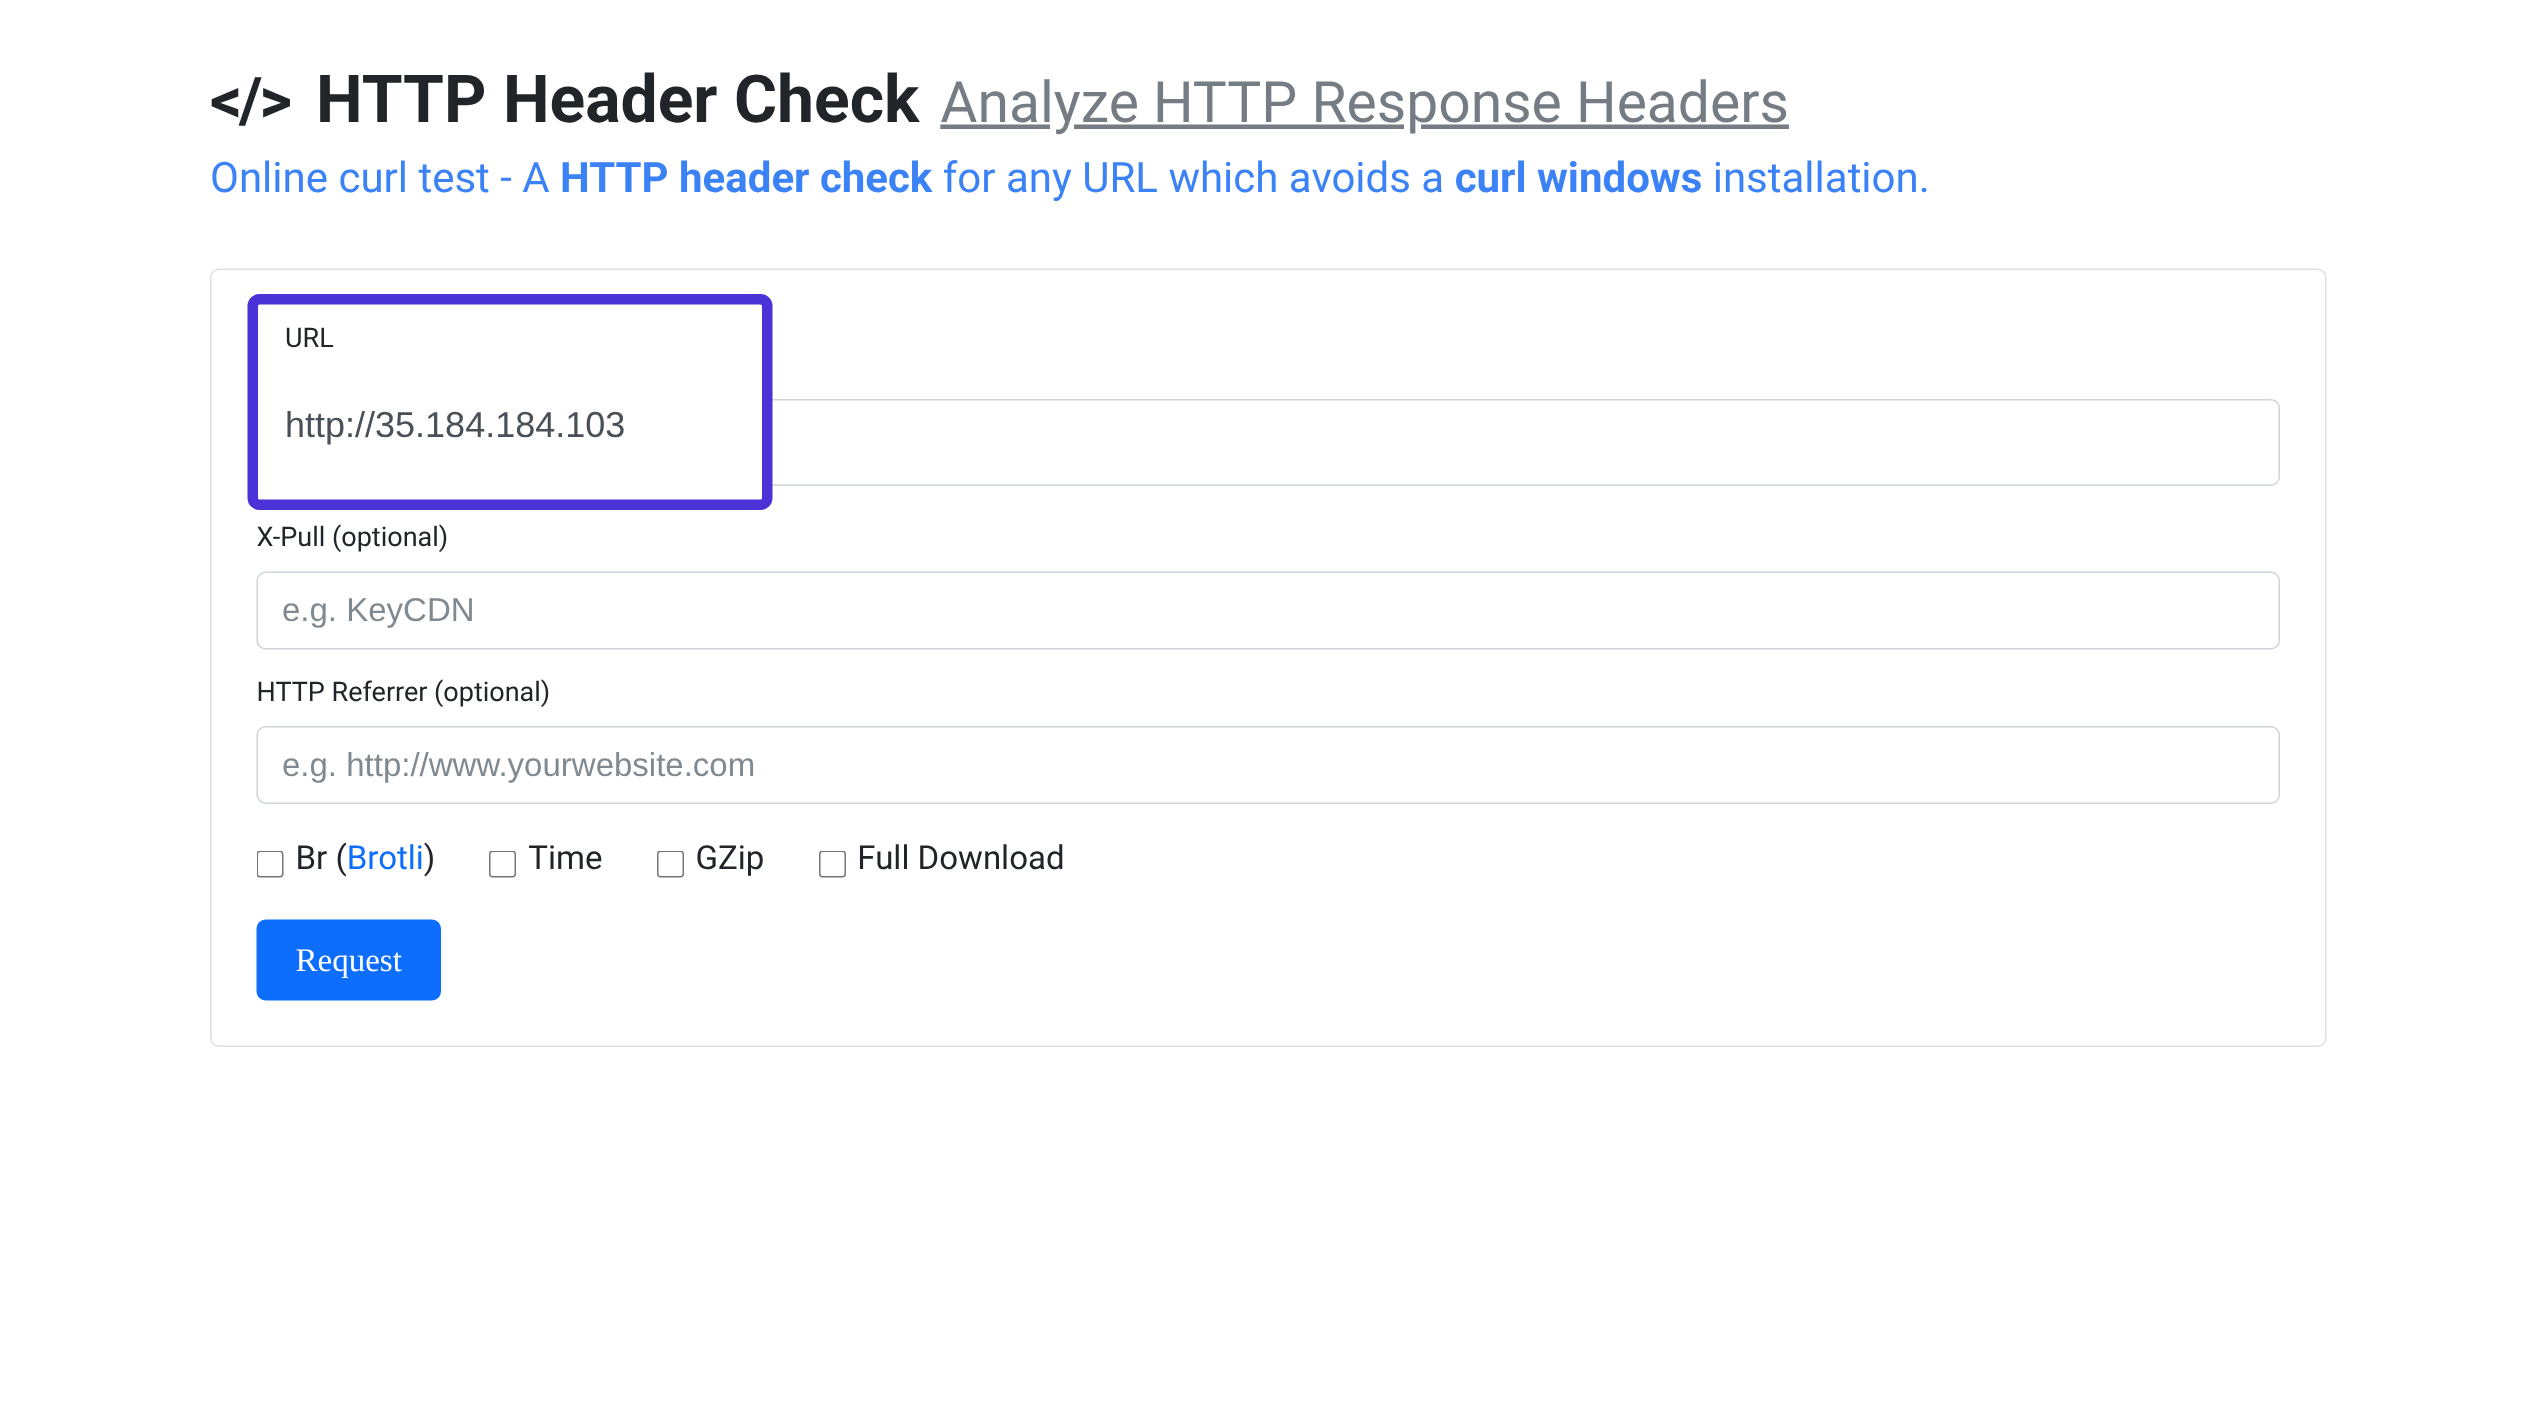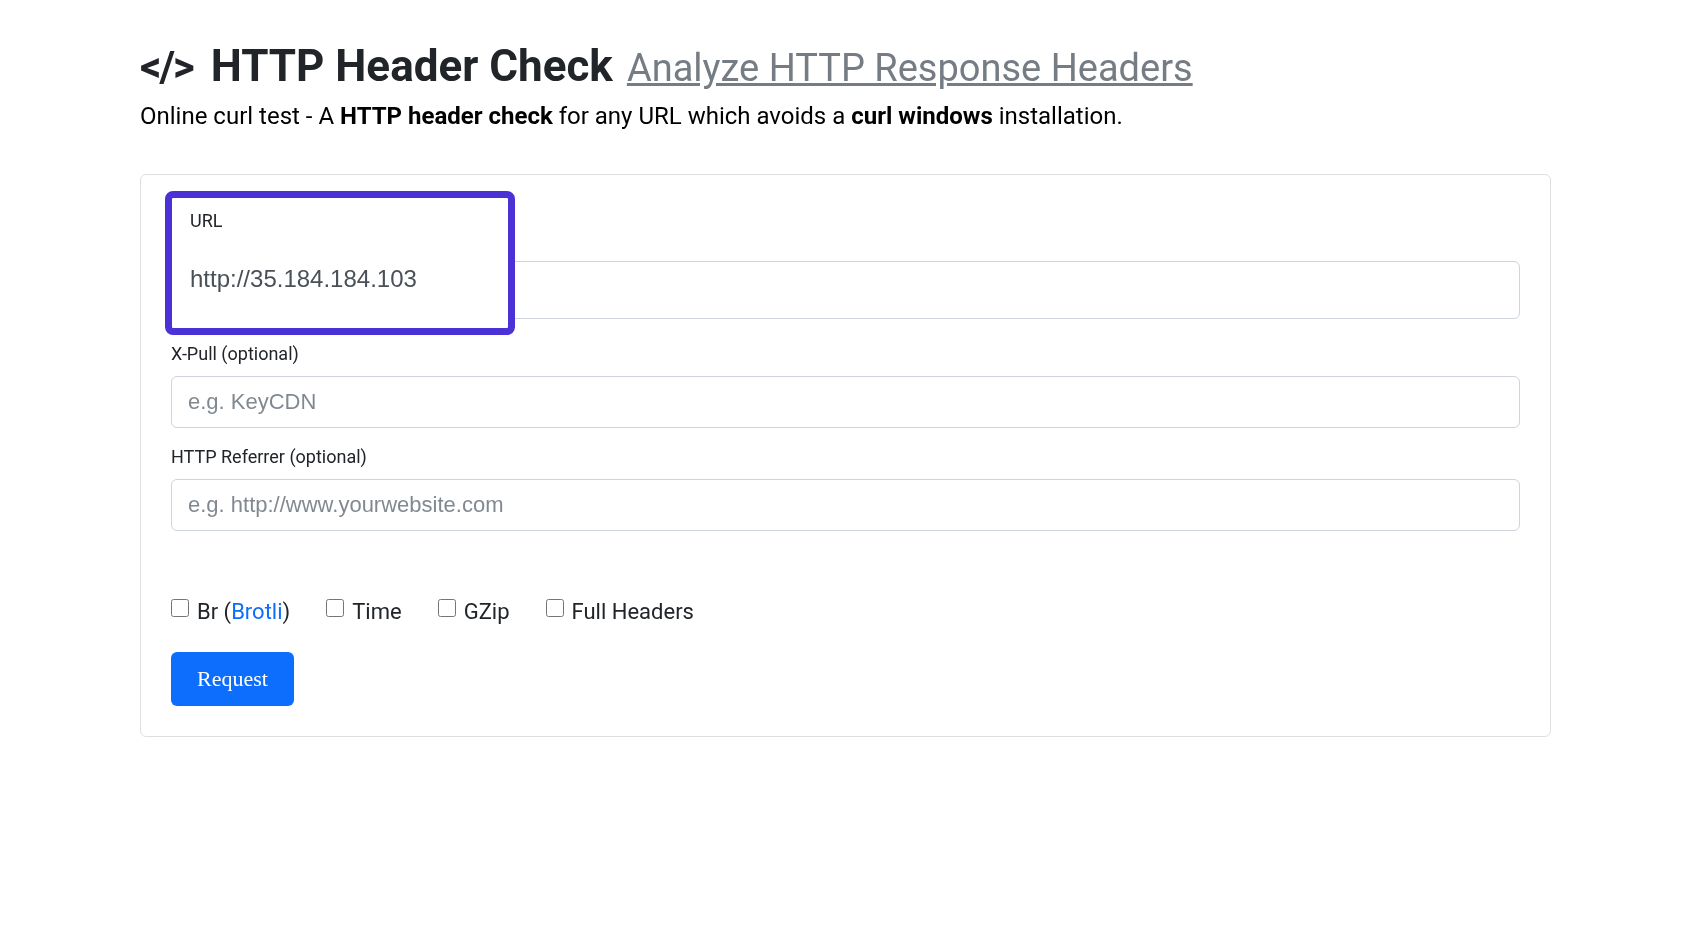--- a/index.html
+++ b/index.html
@@ -36,8 +36,8 @@
       text-decoration: underline;
     }
     .lead {
-      font-size: 24px;
-      color: #000000;
+      font-size: 28px;
+      color: #3b82f6;
       margin-top: 10px;
       margin-bottom: 44px;
     }

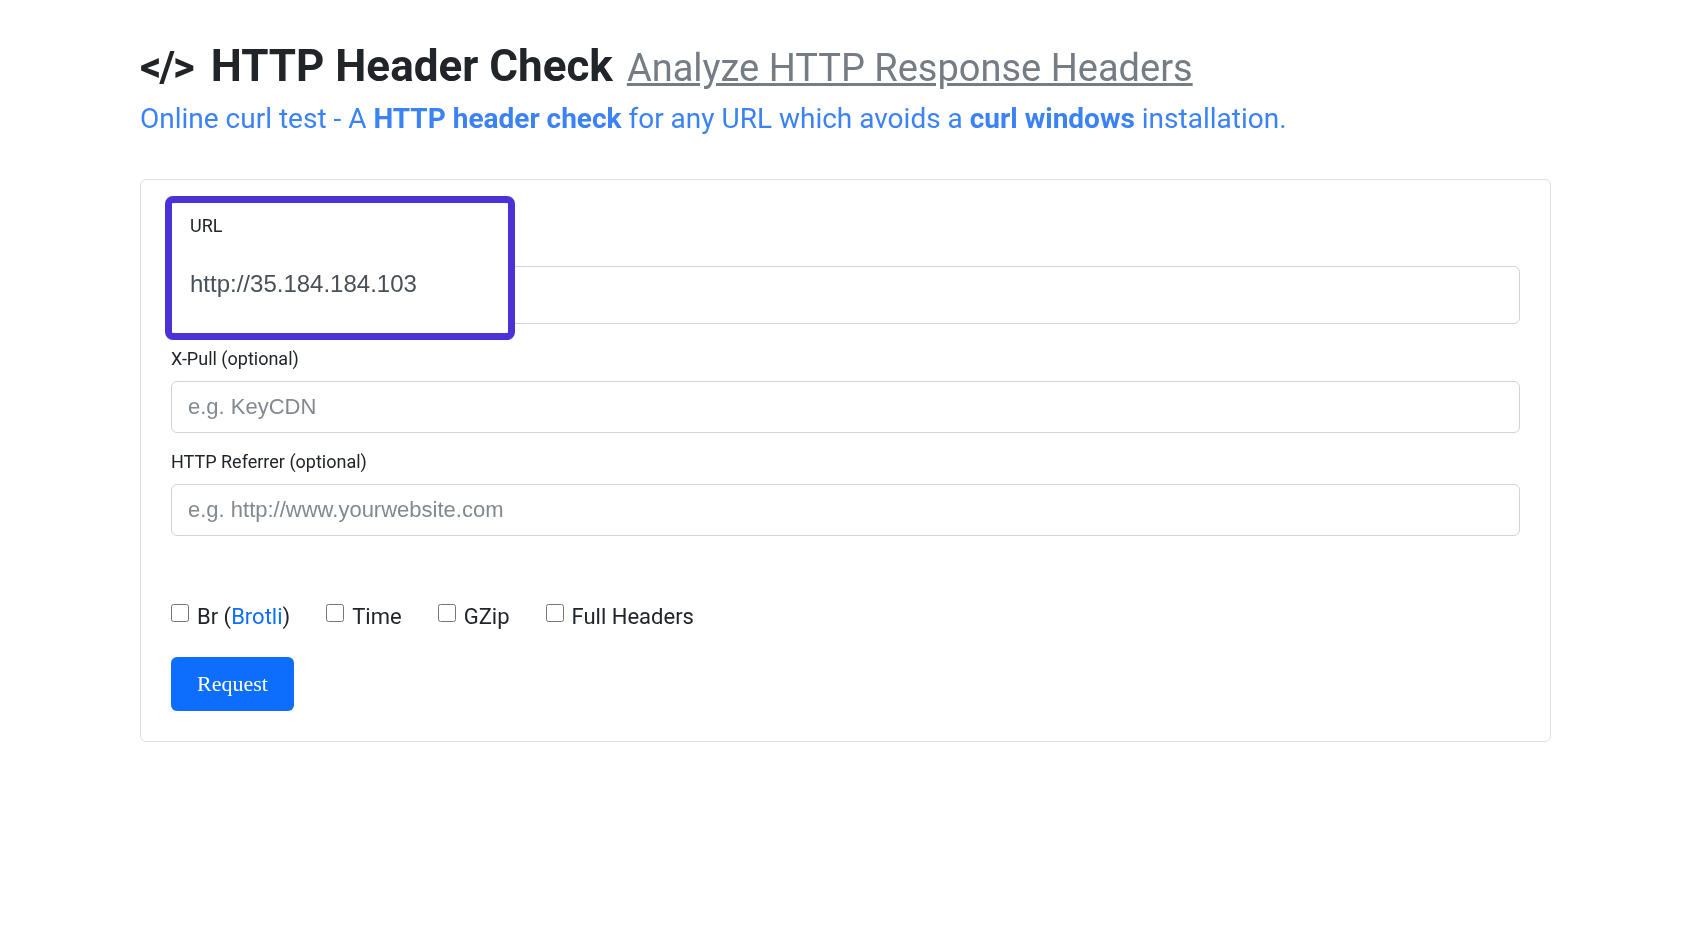--- a/index.html
+++ b/index.html
@@ -109,7 +109,7 @@
       margin: 24px 0 28px 0;
       font-size: 22px;
     }
-    .check-item { display: flex; align-items: flex-start; gap: 8px; margin-top: 44px; }
+    .check-item { display: flex; align-items: flex-end; gap: 8px; }
     .check-item input[type=checkbox] {
       width: 18px; height: 18px;
       accent-color: #0d6efd;

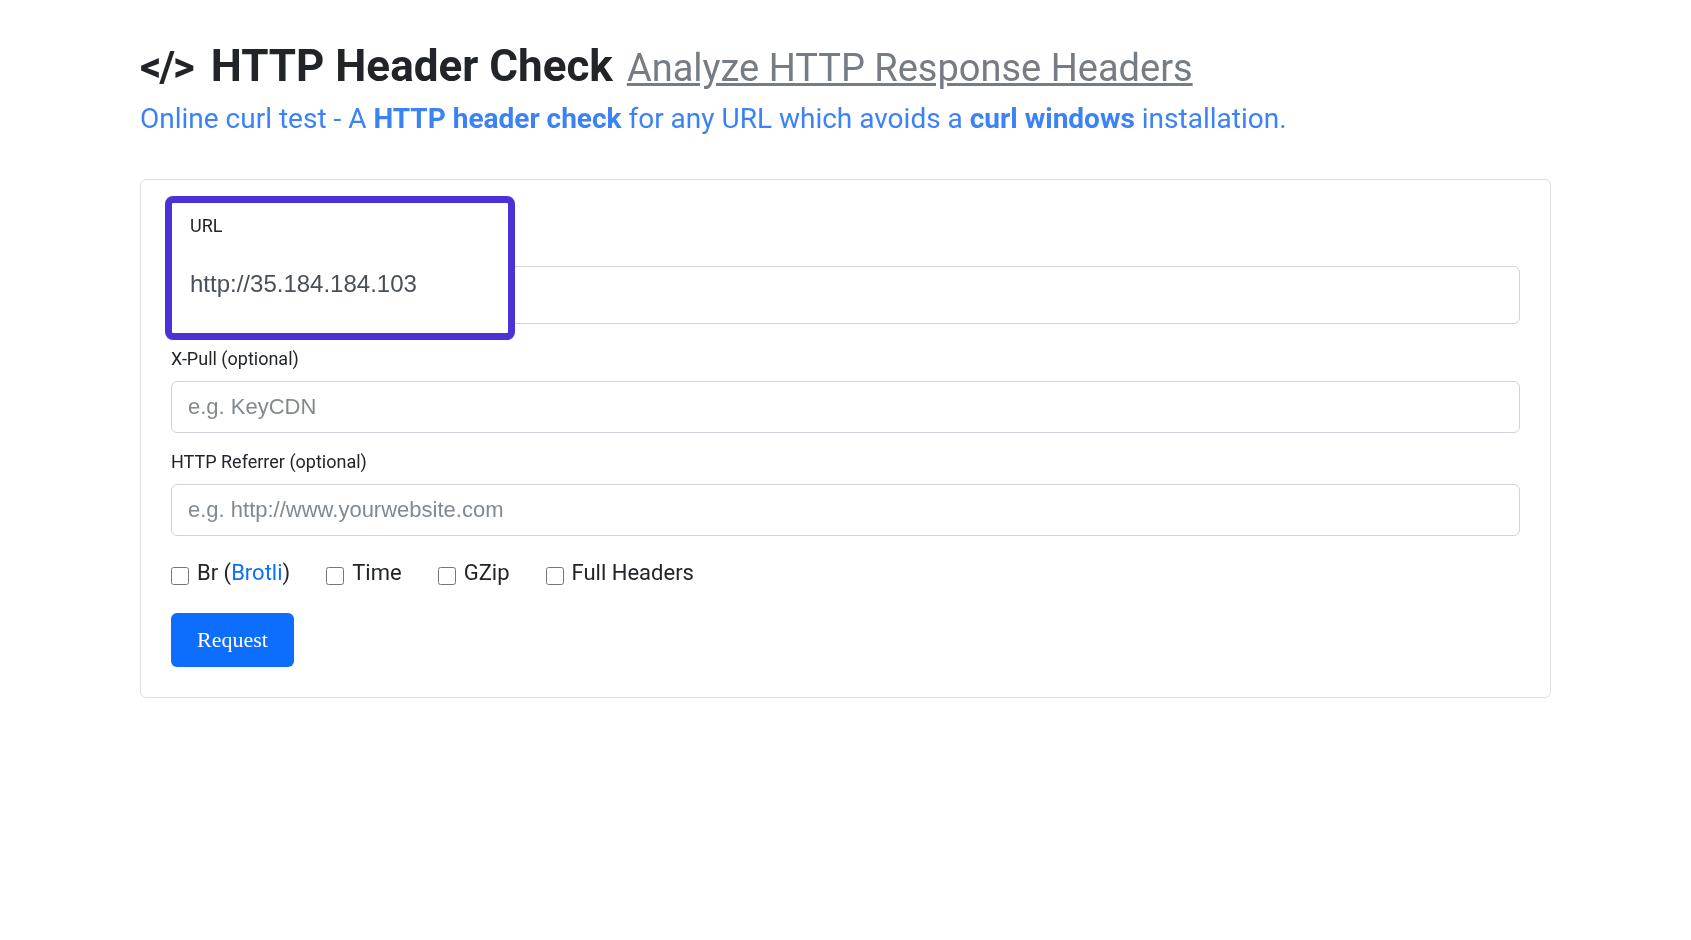--- a/index.html
+++ b/index.html
@@ -174,7 +174,7 @@
     </label>
     <label class="check-item">
       <input type="checkbox" style="">
-      <span>Full Headers</span>
+      <span>Full Download</span>
     </label>
   </div>
 

